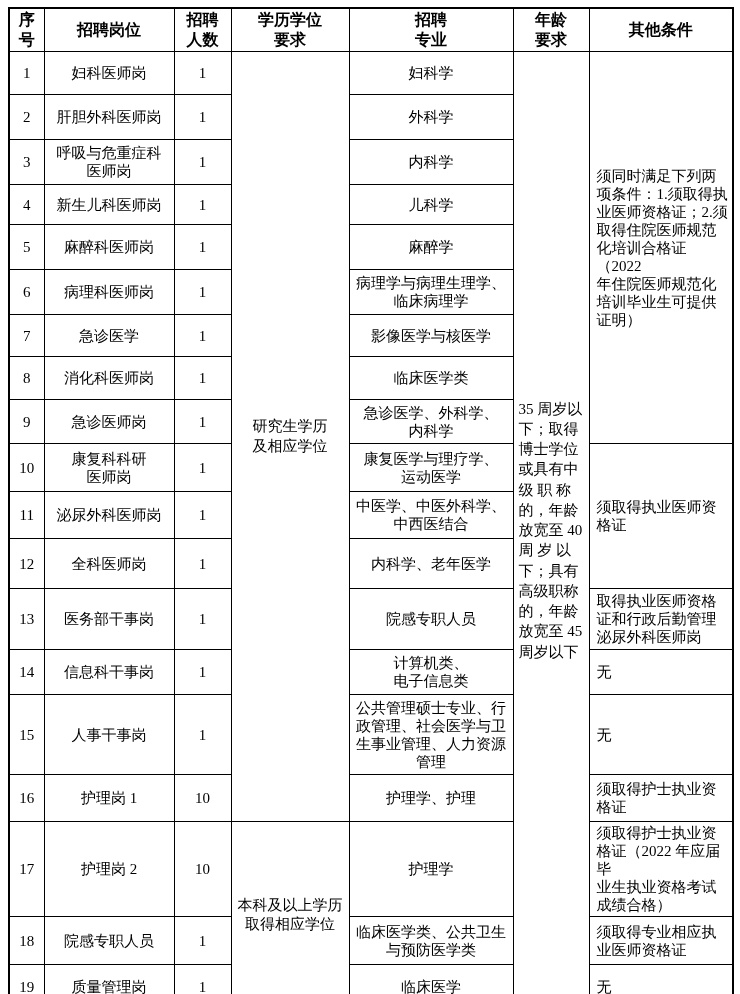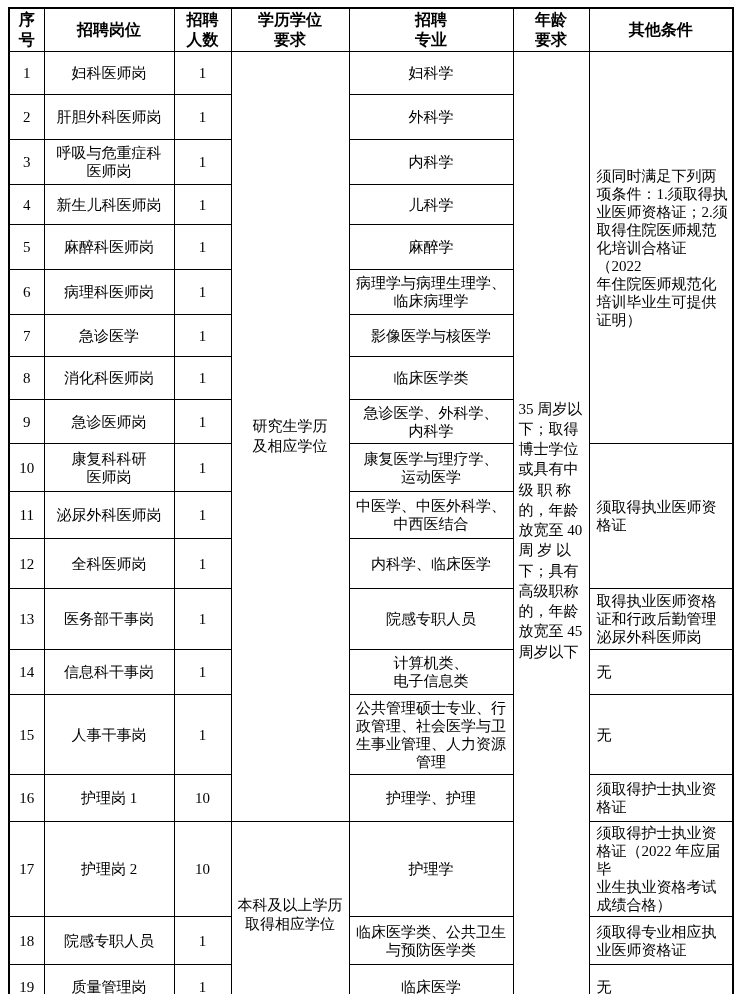--- a/index.html
+++ b/index.html
@@ -189,7 +189,7 @@
           <td class="cell-seq">12</td>
           <td class="cell-position">全科医师岗</td>
           <td class="cell-count">1</td>
-          <td class="cell-major">内科学、临床医学</td>
+          <td class="cell-major">内科学、老年医学</td>
         </tr>
         <tr style="height: 61px;">
           <td class="cell-seq">13</td>

